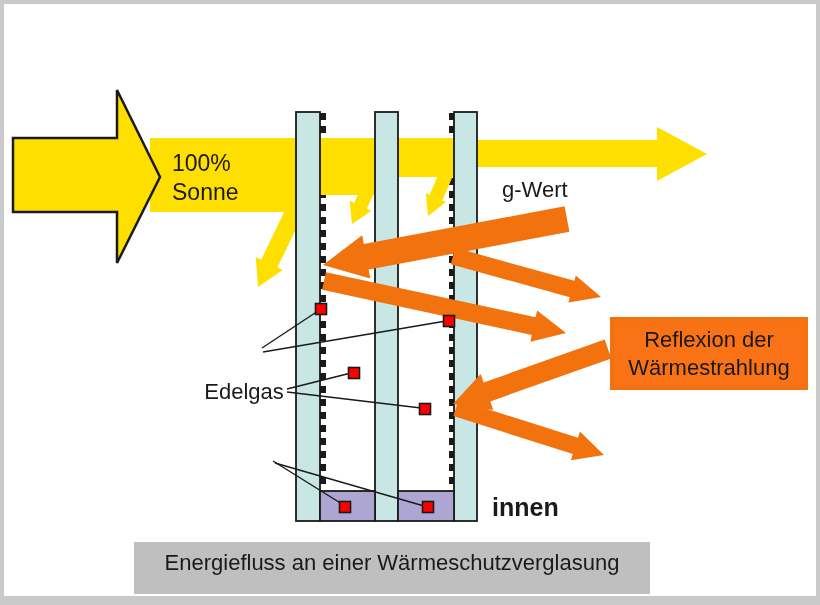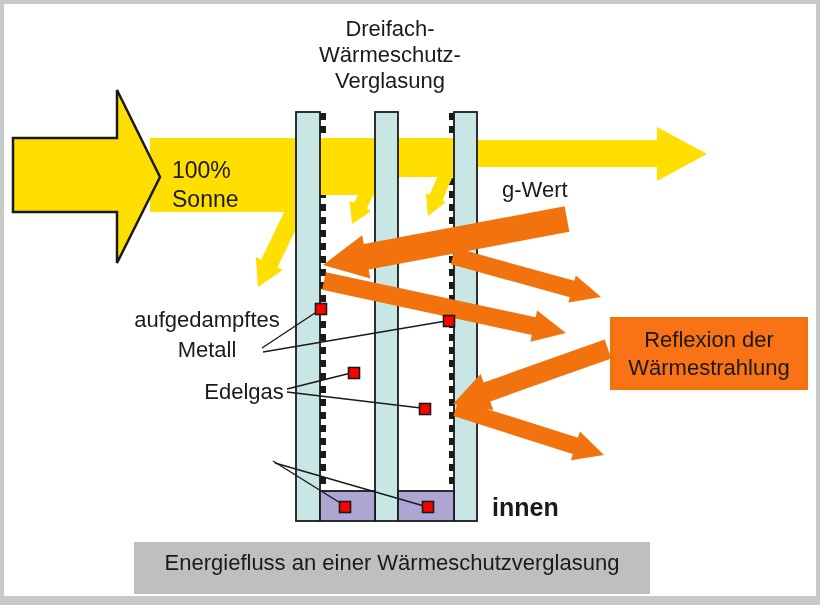--- a/index.html
+++ b/index.html
@@ -71,11 +71,6 @@
       <rect x="422.5" y="501.5" width="11" height="11" fill="#ff0000" stroke="#1a1a1a" stroke-width="1.6"></rect>
     </svg>
 
-  <div id="title" class="lbl center">
-    <span class="line">Dreifach-</span>
-    <span class="line">Wärmeschutz-</span>
-    <span class="line">Verglasung</span>
-  </div>
 
   <div id="sun-label" class="lbl">
     <span class="line">100%</span>

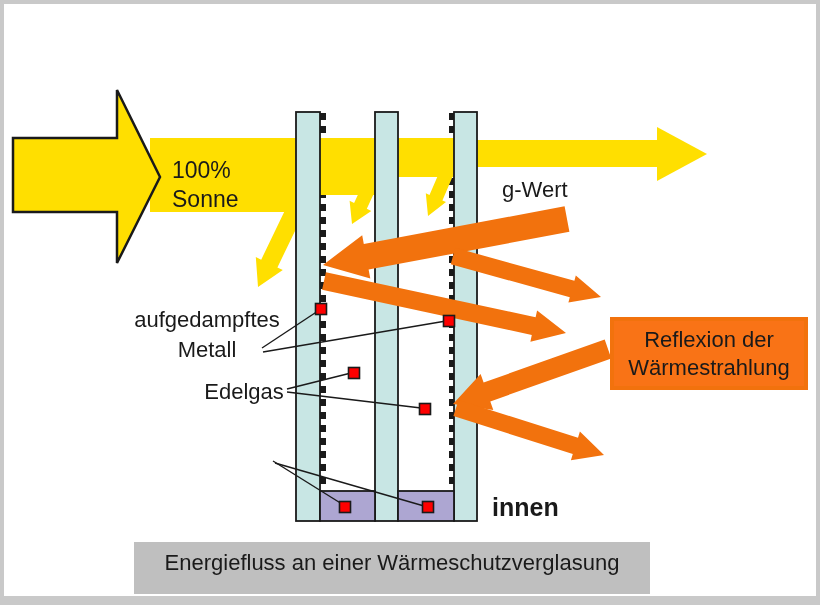--- a/index.html
+++ b/index.html
@@ -13,7 +13,7 @@
   .center{text-align:center;}
   .line{display:block;}
   #title{left:290px;top:16px;width:200px;font-size:22px;line-height:26px;}
-  #sun-label{left:172px;top:156px;font-size:23px;line-height:29px;}
+  #sun-label{left:172px;top:149px;font-size:23px;line-height:29px;}
   #gwert-label{left:502px;top:141px;font-size:22px;margin-top:36px;}
   #metall-label{left:107px;top:305px;width:200px;font-size:22px;line-height:30px;}
   #edelgas-label{left:144px;top:379px;width:200px;font-size:22px;}

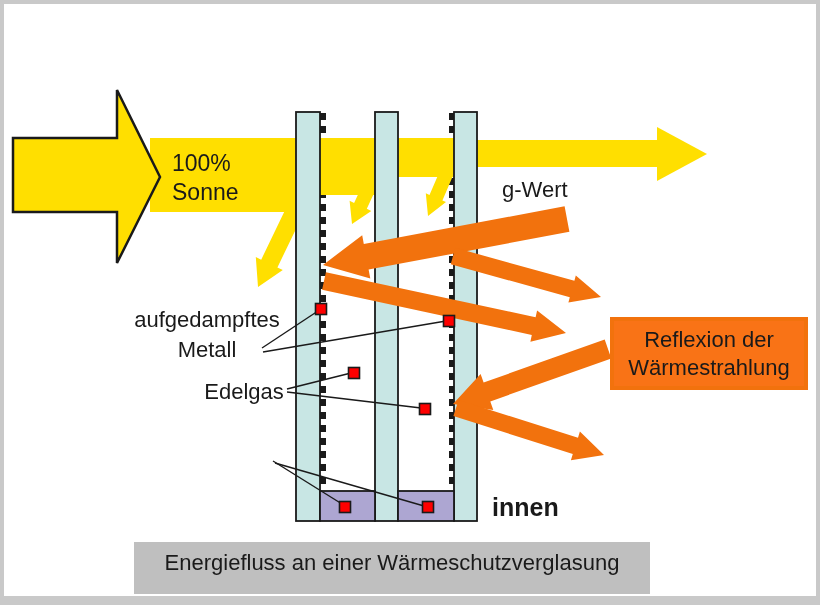--- a/index.html
+++ b/index.html
@@ -79,10 +79,6 @@
 
   <div id="gwert-label" class="lbl">g-Wert</div>
 
-  <div id="metall-label" class="lbl center">
-    <span class="line">aufgedampftes</span>
-    <span class="line">Metall</span>
-  </div>
 
   <div id="edelgas-label" class="lbl center">Edelgas</div>
 

